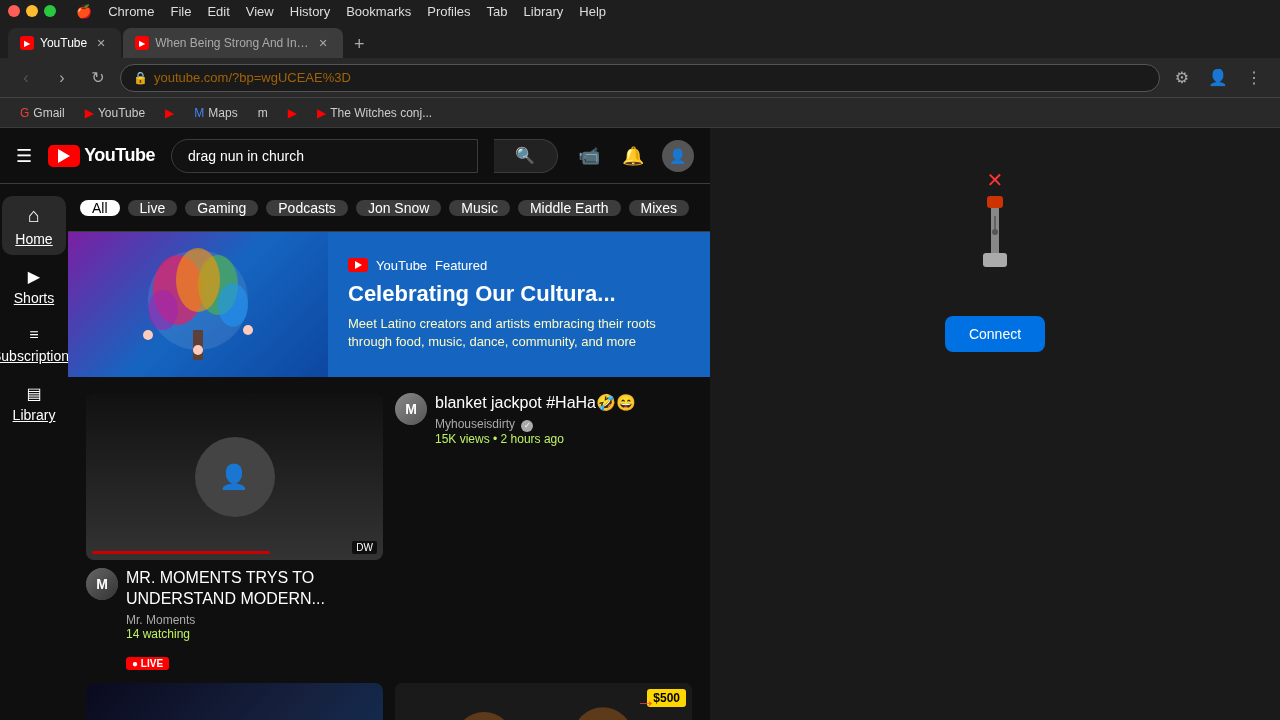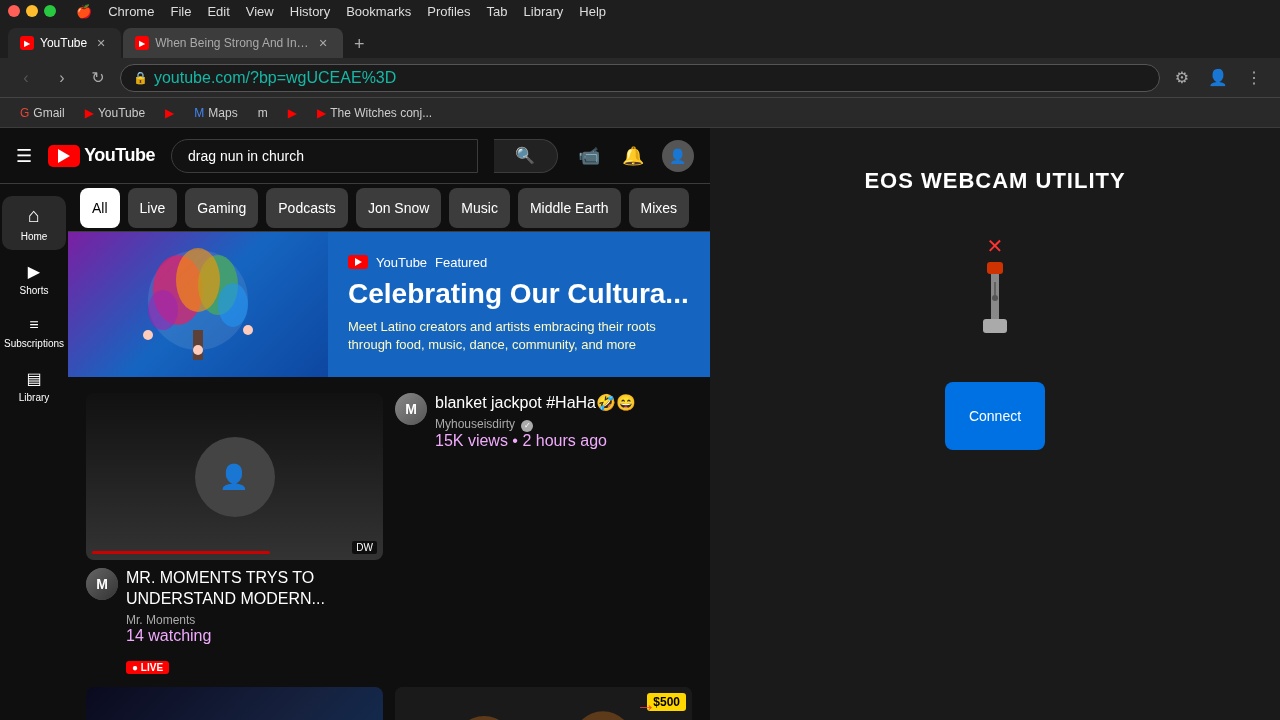--- a/index.html
+++ b/index.html
@@ -82,7 +82,7 @@
       border: 1px solid #555;
     }
     .address-bar-lock { color: #aaa; margin-right: 6px; font-size: 12px; }
-    .address-bar-url { color: #14b8a6; font-size: 16px; }
+    .address-bar-url { color: #a16207; font-size: 13px; }
 
     
     .bookmarks-bar {

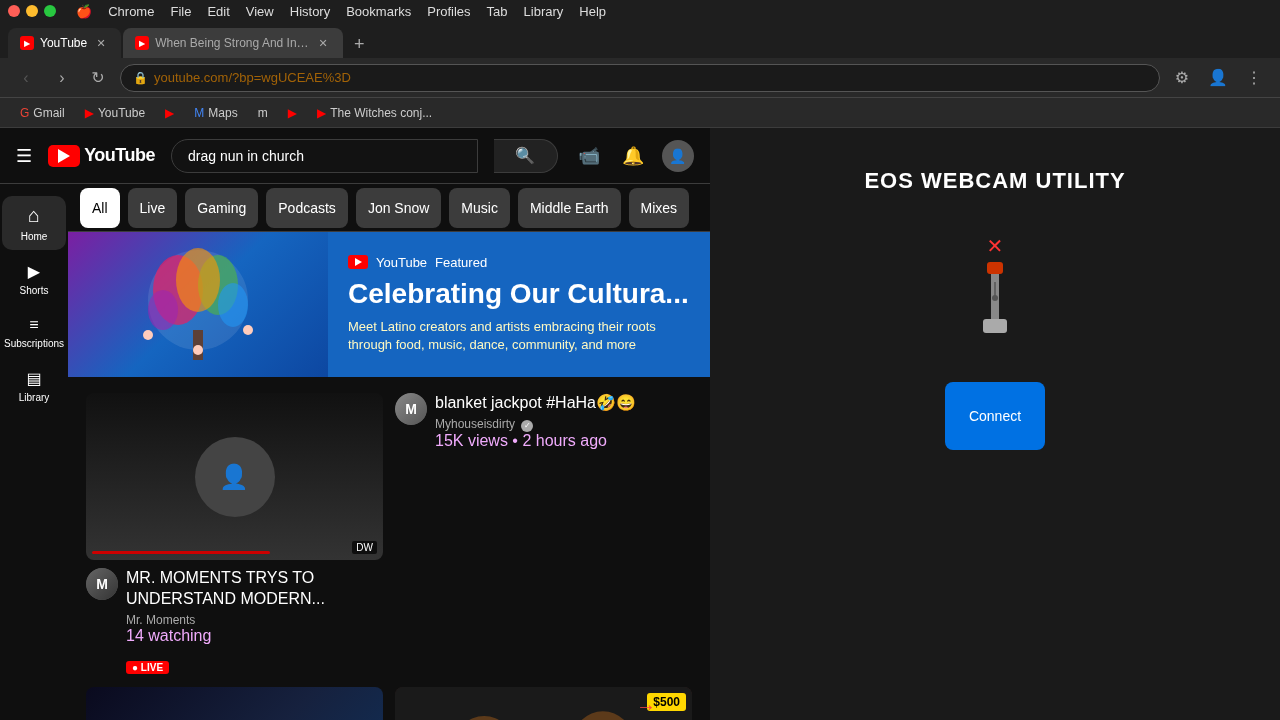--- a/index.html
+++ b/index.html
@@ -641,7 +641,6 @@
     </div>
 
     <div class="eos-panel">
-      <div class="eos-title">EOS WEBCAM UTILITY</div>
       <div class="eos-usb-container">
         <div class="eos-usb-x">✕</div>
 

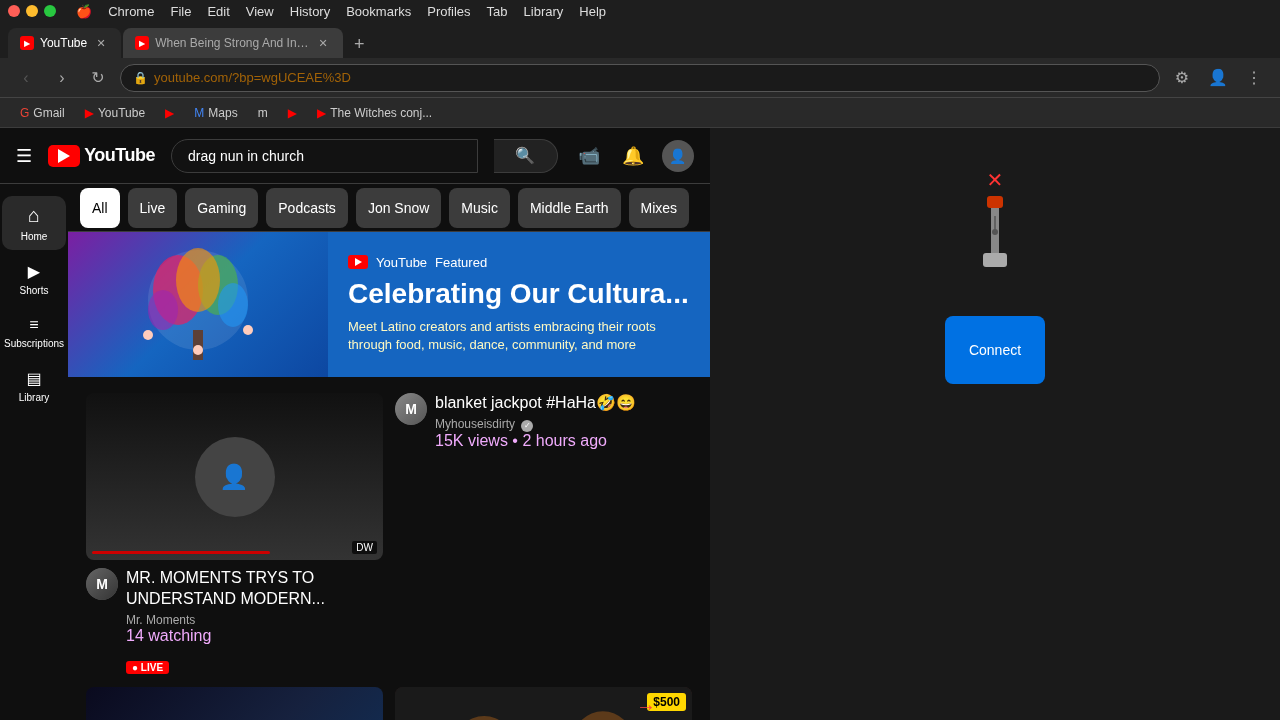--- a/index.html
+++ b/index.html
@@ -199,7 +199,7 @@
       overflow: hidden;
     }
     .filter-chip {
-      height: 40px;
+      height: 16px;
       padding: 0 12px;
       border-radius: 8px;
       display: flex;

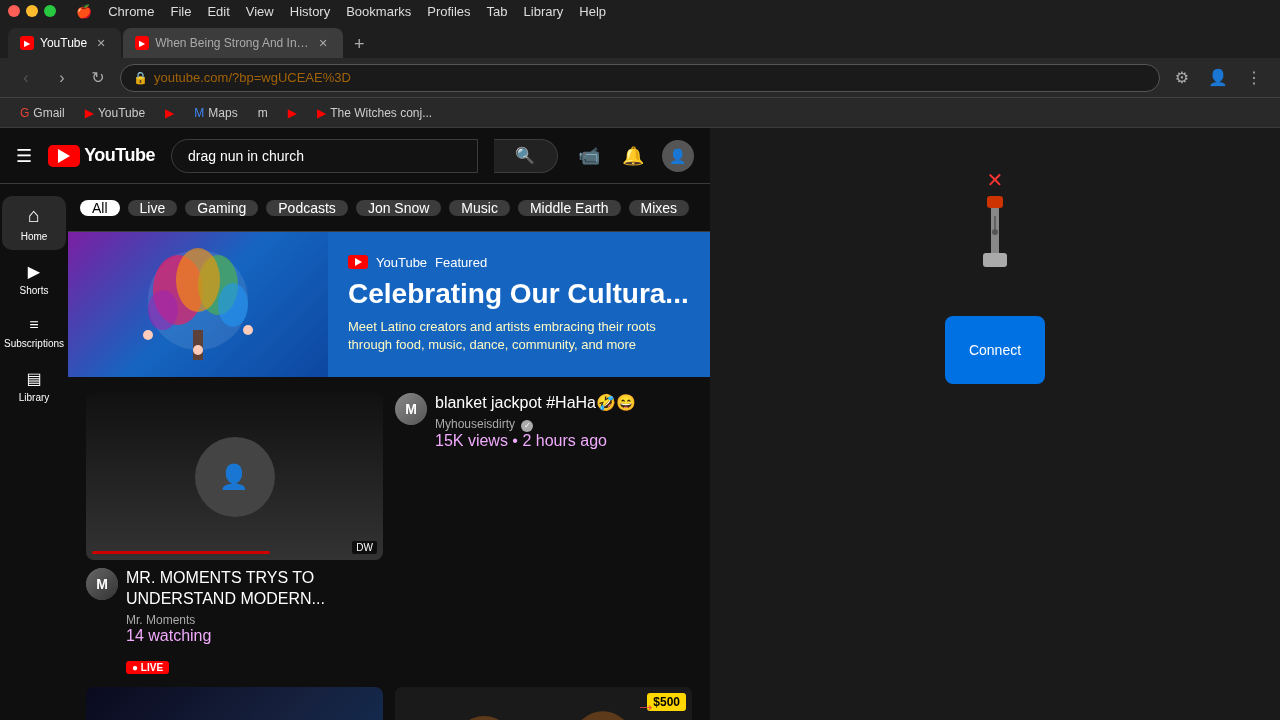--- a/index.html
+++ b/index.html
@@ -182,7 +182,7 @@
     }
     .yt-sidebar-item.active { background: #2a2a2a; }
     .yt-sidebar-icon { font-size: 20px; color: #fff; }
-    .yt-sidebar-label { font-size: 10px; color: #fff; text-align: center; }
+    .yt-sidebar-label { font-size: 14px; color: #fff; text-align: center; text-decoration: underline; }
 
     
     .yt-main { flex: 1; overflow: hidden; display: flex; flex-direction: column; }

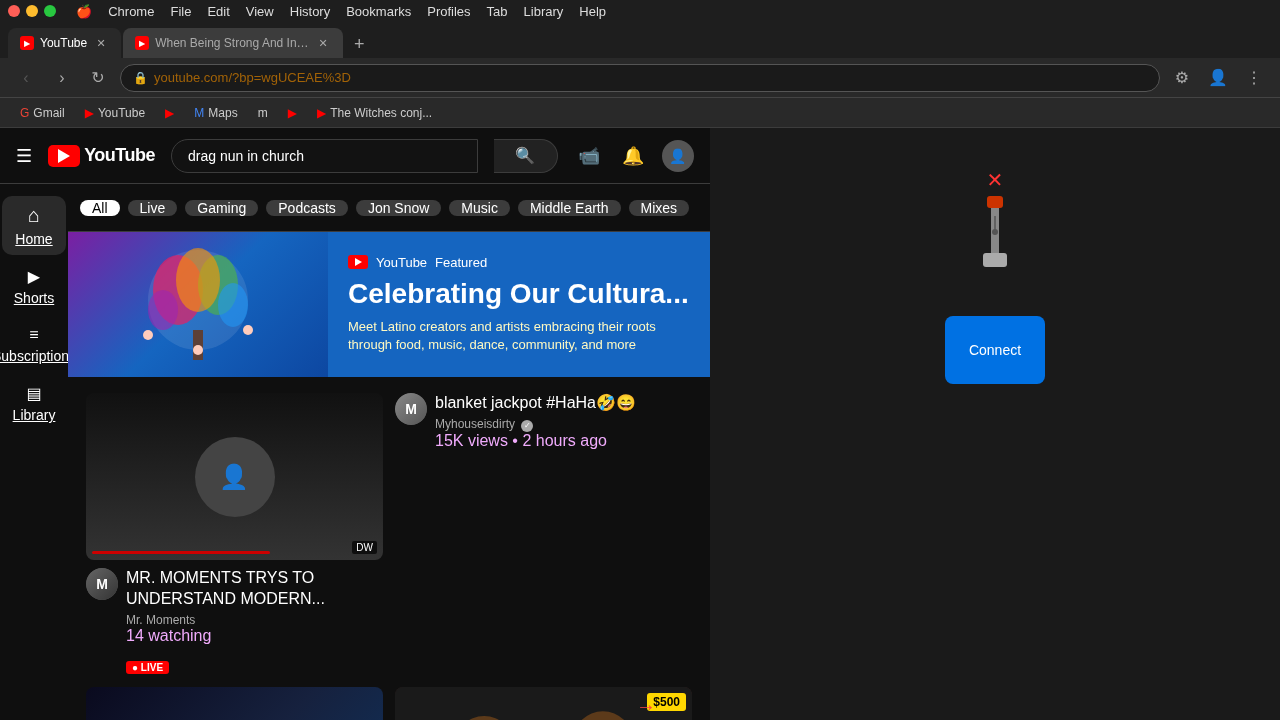--- a/index.html
+++ b/index.html
@@ -255,7 +255,7 @@
       font-size: 13px;
     }
     .yt-featured-badge-icon { display: flex; align-items: center; gap: 4px; }
-    .yt-featured-title { color: #fff; font-size: 28px; font-weight: bold; }
+    .yt-featured-title { color: #fff; font-size: 22px; font-weight: bold; }
     .yt-featured-desc { color: #fef9c3; font-size: 13px; line-height: 1.4; }
 
     

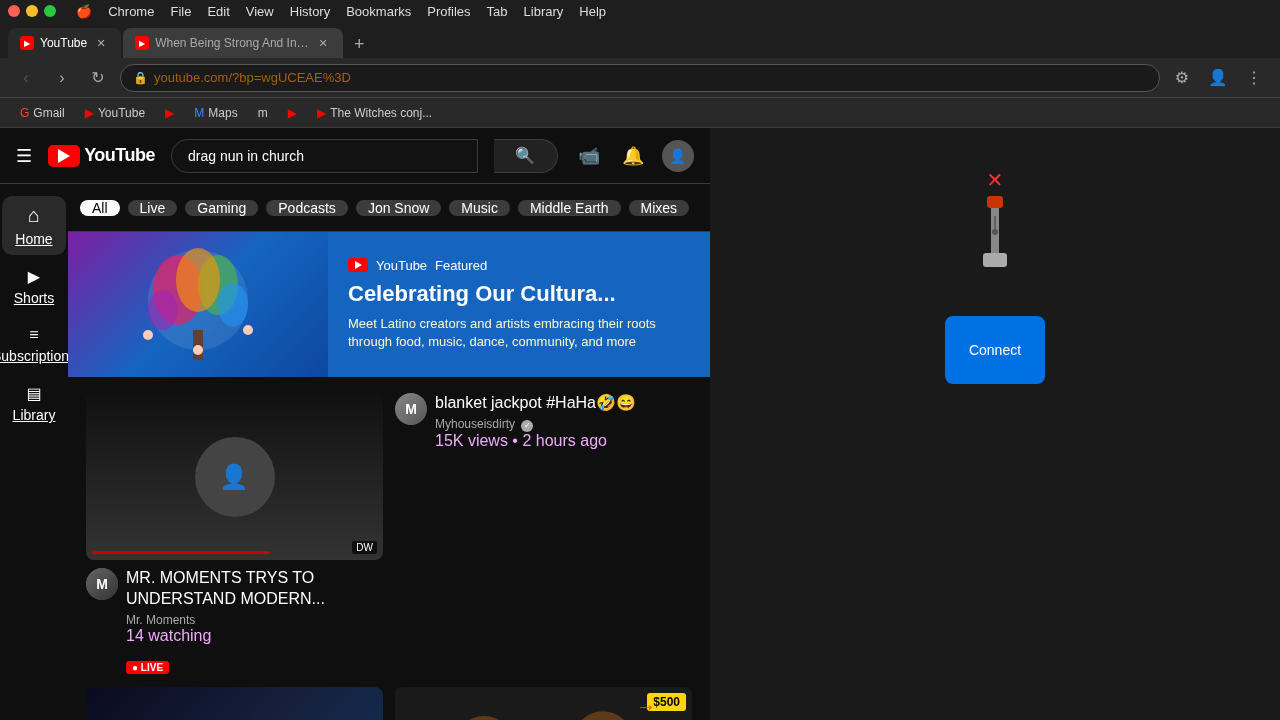--- a/index.html
+++ b/index.html
@@ -315,7 +315,7 @@
     .eos-usb-x { color: #ff3333; font-size: 20px; margin-bottom: 4px; }
     .eos-connect-btn {
       margin-top: 40px;
-      padding: 26px 24px;
+      padding: 10px 24px;
       background: #0071e3;
       color: #fff;
       border-radius: 8px;

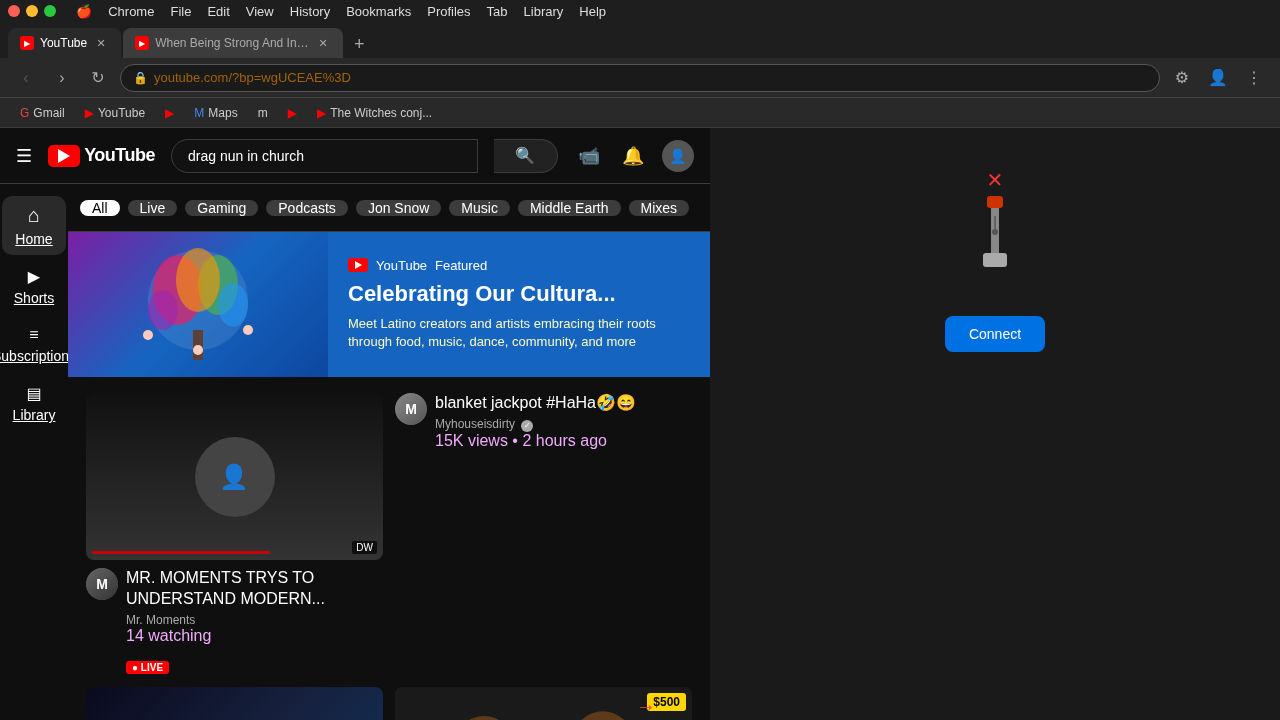--- a/index.html
+++ b/index.html
@@ -298,7 +298,7 @@
     .video-meta { flex: 1; }
     .video-title { font-size: 16px; color: #fff; line-height: 1.3; margin-bottom: 3px; font-weight: 500; }
     .video-channel { font-size: 12px; color: #aaa; }
-    .video-stats { font-size: 16px; color: #f0abfc; }
+    .video-stats { font-size: 12px; color: #bef264; }
 
     
     .eos-panel {

